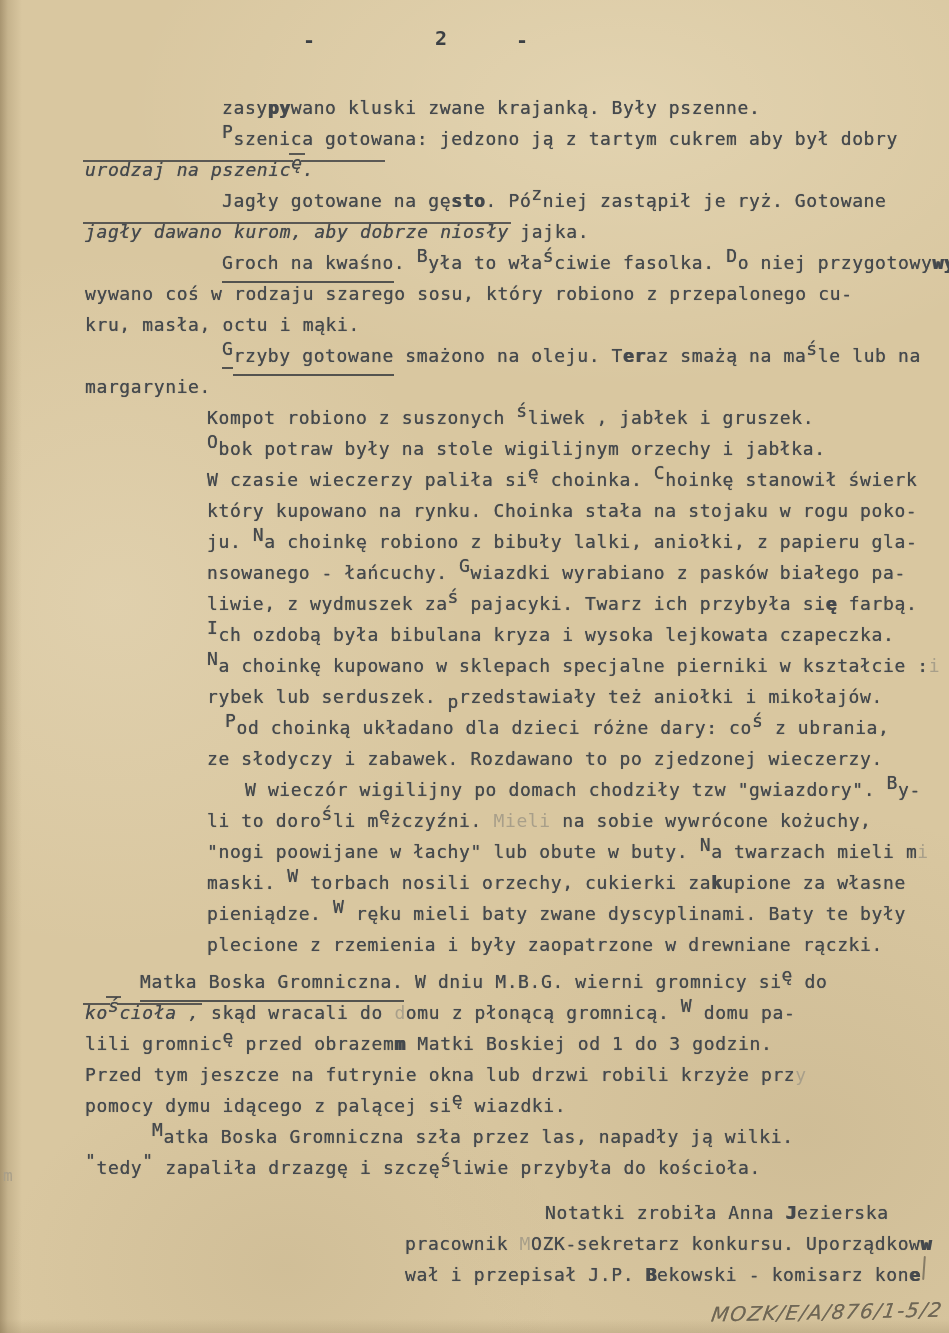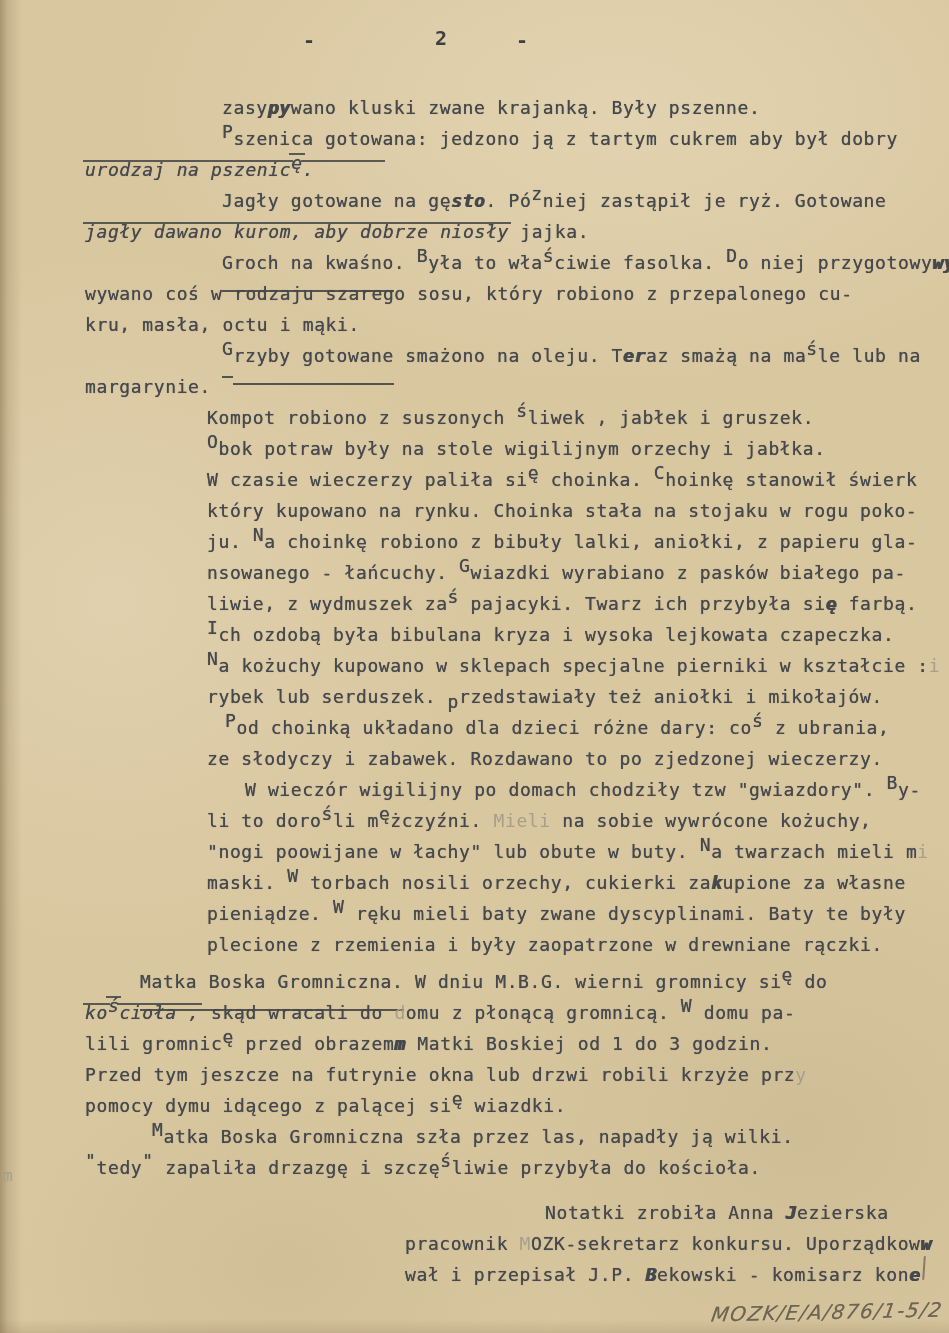--- a/index.html
+++ b/index.html
@@ -44,7 +44,7 @@
   
   .sup{position:relative;top:-7px;}
   .lo{position:relative;top:5px;}
-  .b{font-weight:bold;text-shadow:0.8px 0 0 currentColor,-0.4px 0 0 rgba(58,62,66,.6);font-style:italic;}
+  .b{font-weight:bold;text-shadow:0.8px 0 0 currentColor,-0.4px 0 0 rgba(58,62,66,.6);}
   .f{color:#a89f8a;text-shadow:none;}
   .u{border-bottom:2px solid rgba(54,57,61,.82);padding-bottom:17px;}
   .ov{position:relative;font-style:italic;}

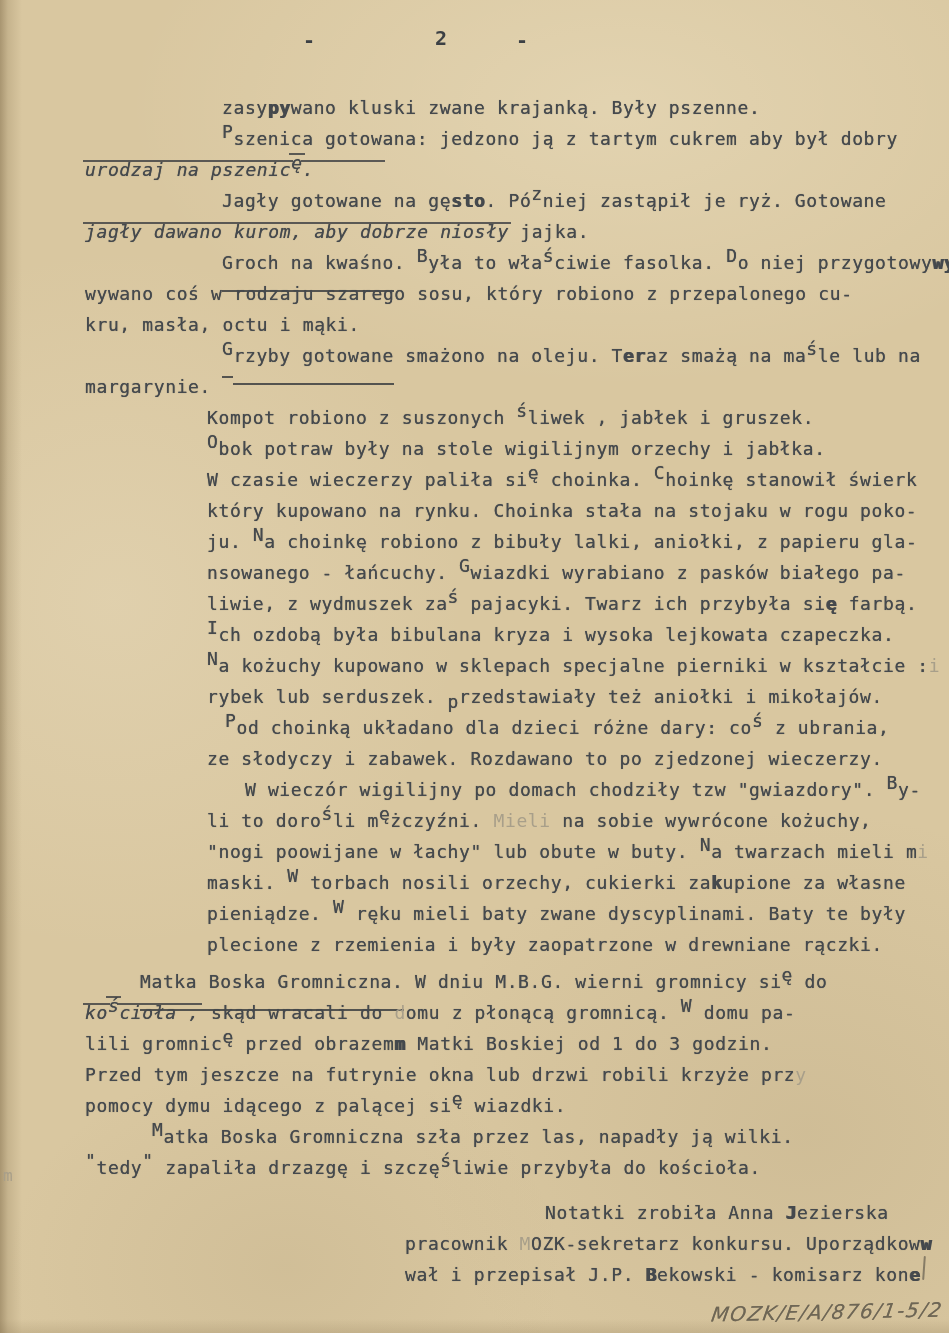--- a/index.html
+++ b/index.html
@@ -46,7 +46,7 @@
   .lo{position:relative;top:5px;}
   .b{font-weight:bold;text-shadow:0.8px 0 0 currentColor,-0.4px 0 0 rgba(58,62,66,.6);}
   .f{color:#a89f8a;text-shadow:none;}
-  .u{border-bottom:2px solid rgba(54,57,61,.82);padding-bottom:17px;}
+  .u{border-bottom:2px solid rgba(54,57,61,.82);padding-bottom:8px;}
   .ov{position:relative;font-style:italic;}
   .ov::before{content:"";position:absolute;left:-2px;right:-2px;top:1px;height:2px;
     background:rgba(54,57,61,.78);}

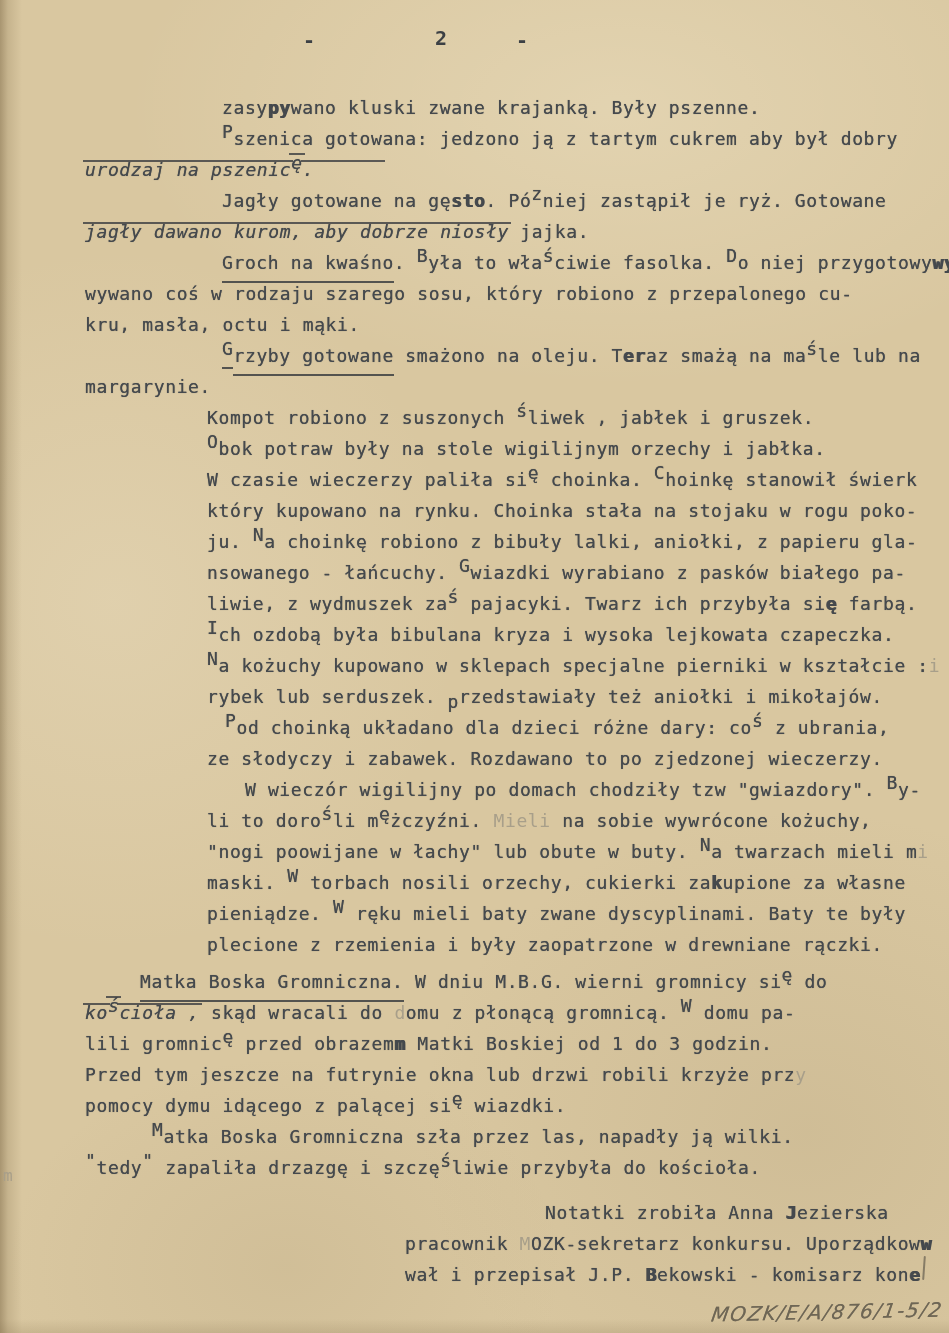--- a/index.html
+++ b/index.html
@@ -93,7 +93,7 @@
       <div class="line iA"><span>nsowanego - łańcuchy. </span><span class="sup">G</span><span>wiazdki wyrabiano z pasków białego pa-</span></div>
       <div class="line iA"><span>liwie, z wydmuszek za</span><span class="sup">ś</span><span> pajacyki. Twarz ich przybyła si</span><span class="b">ę</span><span> farbą.</span></div>
       <div class="line iA"><span class="sup">I</span><span>ch ozdobą była bibulana kryza i wysoka lejkowata czapeczka.</span></div>
-      <div class="line iA"><span class="sup">N</span><span>a kożuchy kupowano w sklepach specjalne pierniki w kształcie :</span><span class="f">i</span></div>
+      <div class="line iA"><span class="sup">N</span><span>a choinkę kupowano w sklepach specjalne pierniki w kształcie :</span><span class="f">i</span></div>
       <div class="line iA"><span>rybek lub serduszek. </span><span class="lo">p</span><span>rzedstawiały też aniołki i mikołajów.</span></div>
       <div class="line iB2"><span class="sup">P</span><span>od choinką układano dla dzieci różne dary: co</span><span class="sup">ś</span><span> z ubrania,</span></div>
       <div class="line iA"><span>ze słodyczy i zabawek. Rozdawano to po zjedzonej wieczerzy.</span></div>

